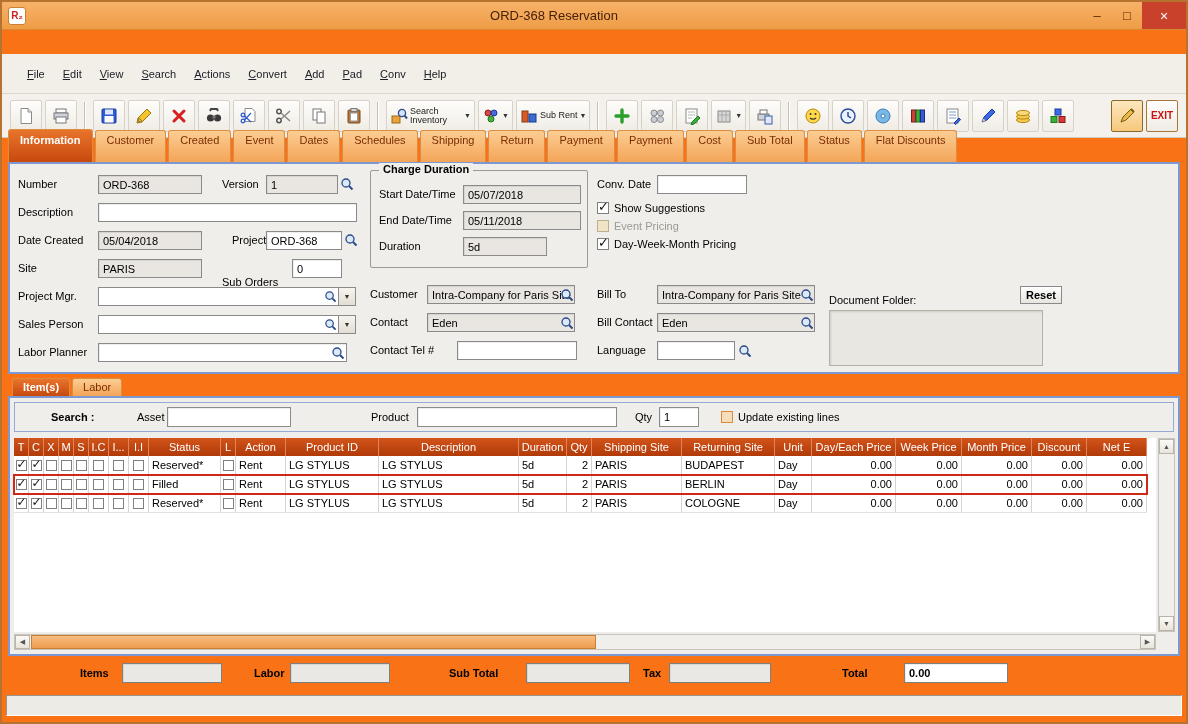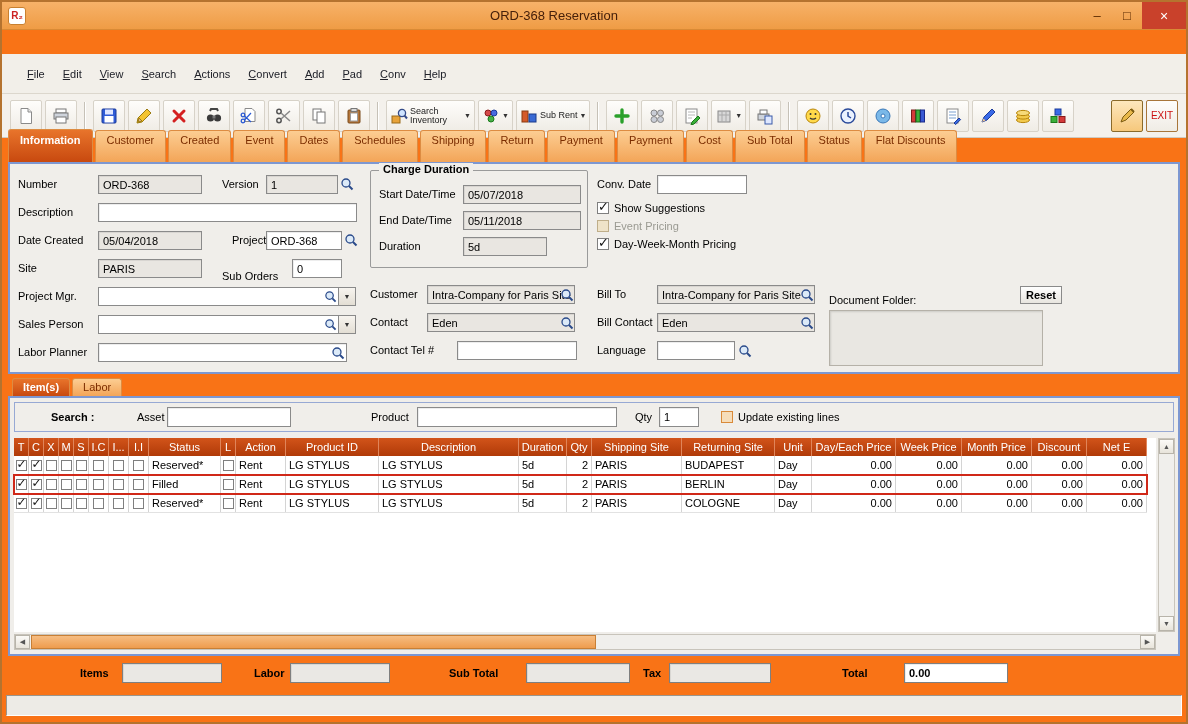--- a/index.html
+++ b/index.html
@@ -26,7 +26,7 @@
   .tbtn.labeled { font-size:9px; color:#222; line-height:9px; }
   .tbtn .btxt { max-width:52px; text-align:left; }
   .tbtn.highlight { background:linear-gradient(#fde7bd,#f6c87c); border:1px solid #8a6a2a; }
-  .tbtn.exit { font-weight:normal; color:#cc1111; font-size:10px; width:28px; border:1px solid #a8763a; }
+  .tbtn.exit { font-weight:bold; color:#cc1111; font-size:10px; width:28px; border:1px solid #a8763a; }
   .tsep { width:0; height:28px; border-left:1px solid #c6c1b7; border-right:1px solid #ffffff; margin:0 4px; }
   .toolbar-spacer { flex:1; }
   .dd { font-size:7px; color:#333; }

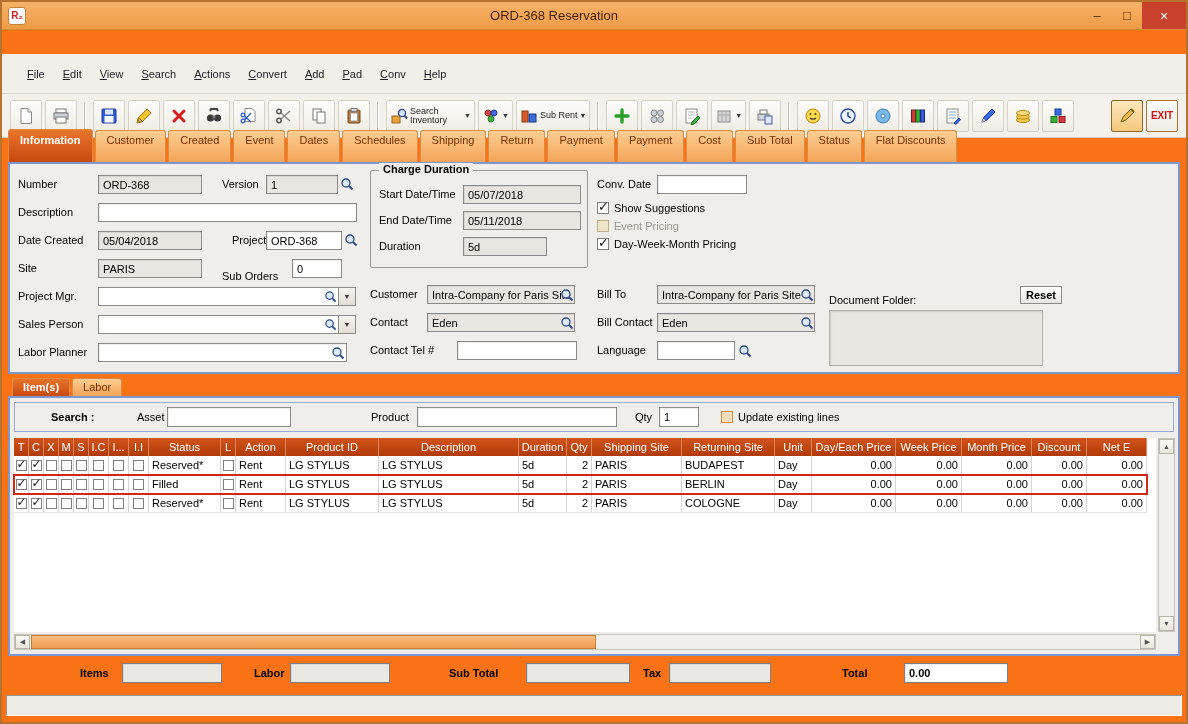--- a/index.html
+++ b/index.html
@@ -370,7 +370,7 @@
 
     <div class="lbl" style="left:8px;top:98px">Site</div>
     <div class="fld gray" style="left:88px;top:95px;width:104px">PARIS</div>
-    <div class="lbl" style="left:212px;top:106px">Sub Orders</div>
+    <div class="lbl" style="left:212px;top:112px">Sub Orders</div>
     <div class="fld" style="left:282px;top:95px;width:50px">0</div>
 
     <div class="lbl" style="left:8px;top:126px">Project Mgr.</div>

